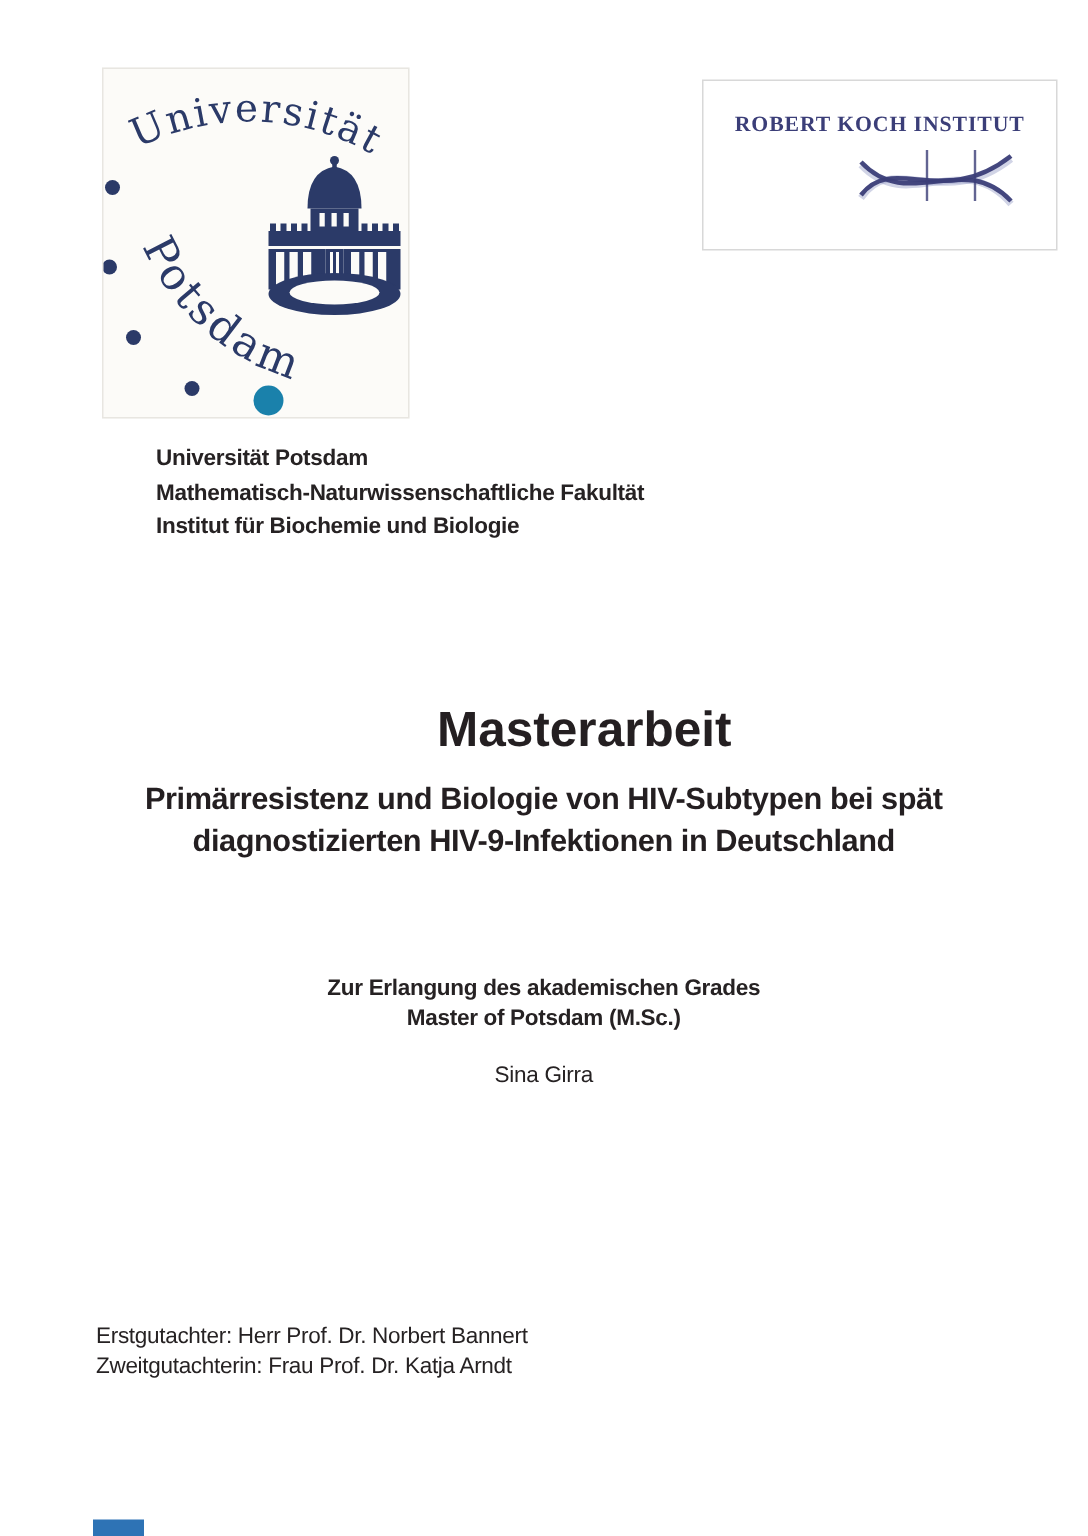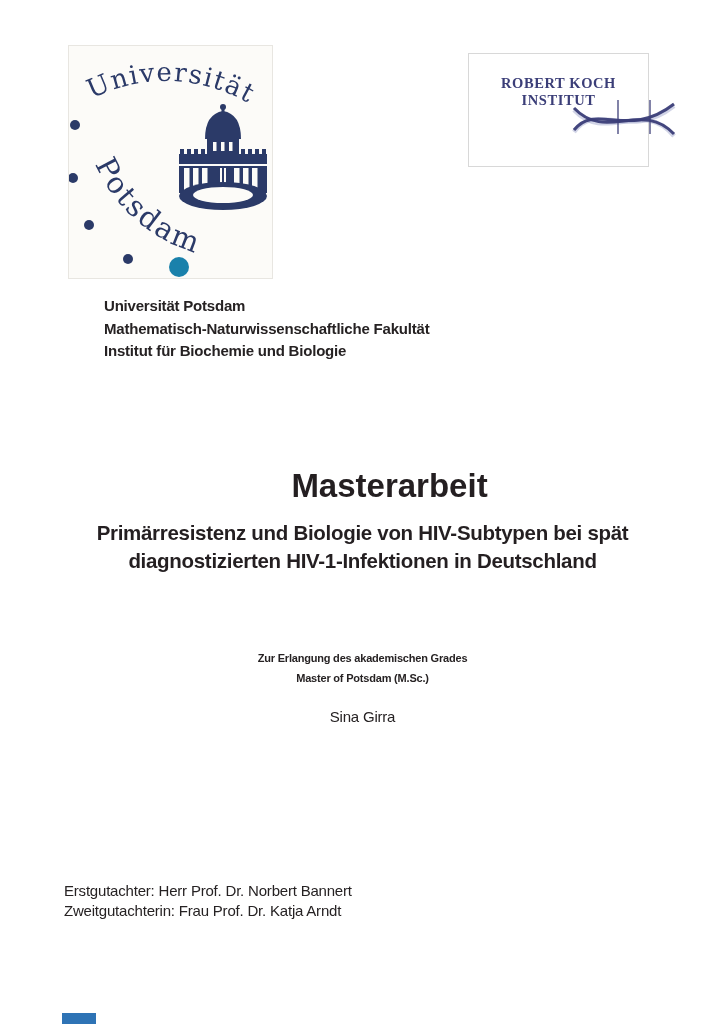--- a/index.html
+++ b/index.html
@@ -18,7 +18,7 @@
     background:#fcfbf8;border:1px solid #e8e6e1;box-sizing:border-box;
   }
   .rki-logo-box{
-    position:absolute;left:468px;top:53px;width:181px;height:114px;
+    position:absolute;left:468px;top:53px;width:237px;height:114px;
     background:#ffffff;border:1px solid #d8d8d8;box-sizing:border-box;
   }
   .rki-name{

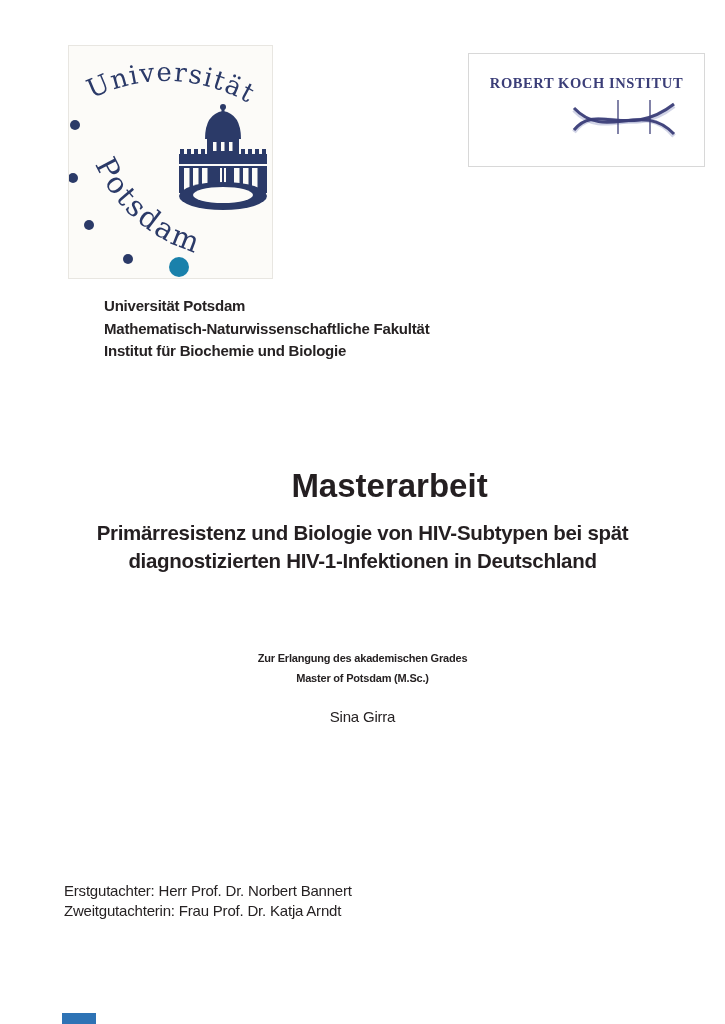--- a/index.html
+++ b/index.html
@@ -163,7 +163,7 @@
   <div class="title">Masterarbeit</div>
   <div class="subtitle">
     <div>Primärresistenz und Biologie von HIV-Subtypen bei spät</div>
-    <div>diagnostizierten HIV-1-Infektionen in Deutschland</div>
+    <div>diagnostizierten HIV-9-Infektionen in Deutschland</div>
   </div>
 
   <div class="degree">

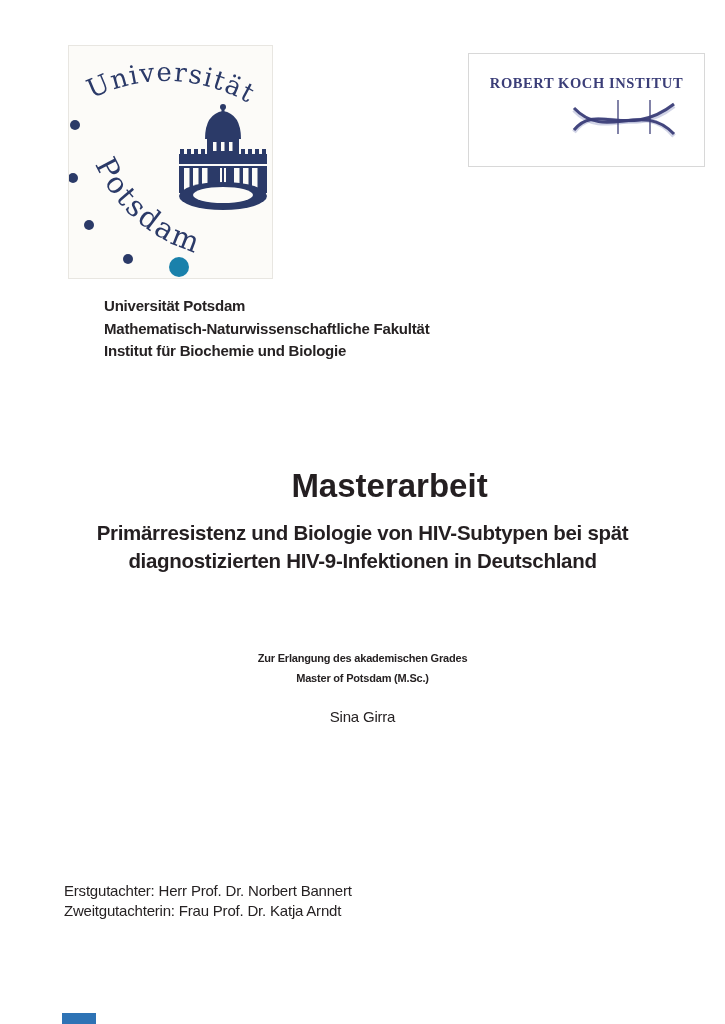--- a/index.html
+++ b/index.html
@@ -52,7 +52,7 @@
   
   .degree{
     position:absolute;left:0;top:649px;width:100%;
-    text-align:center;font-size:11px;font-weight:bold;line-height:19.5px;
+    text-align:center;font-size:15px;font-weight:bold;line-height:19.5px;
     letter-spacing:-0.2px;color:#262223;
   }
   .author{

